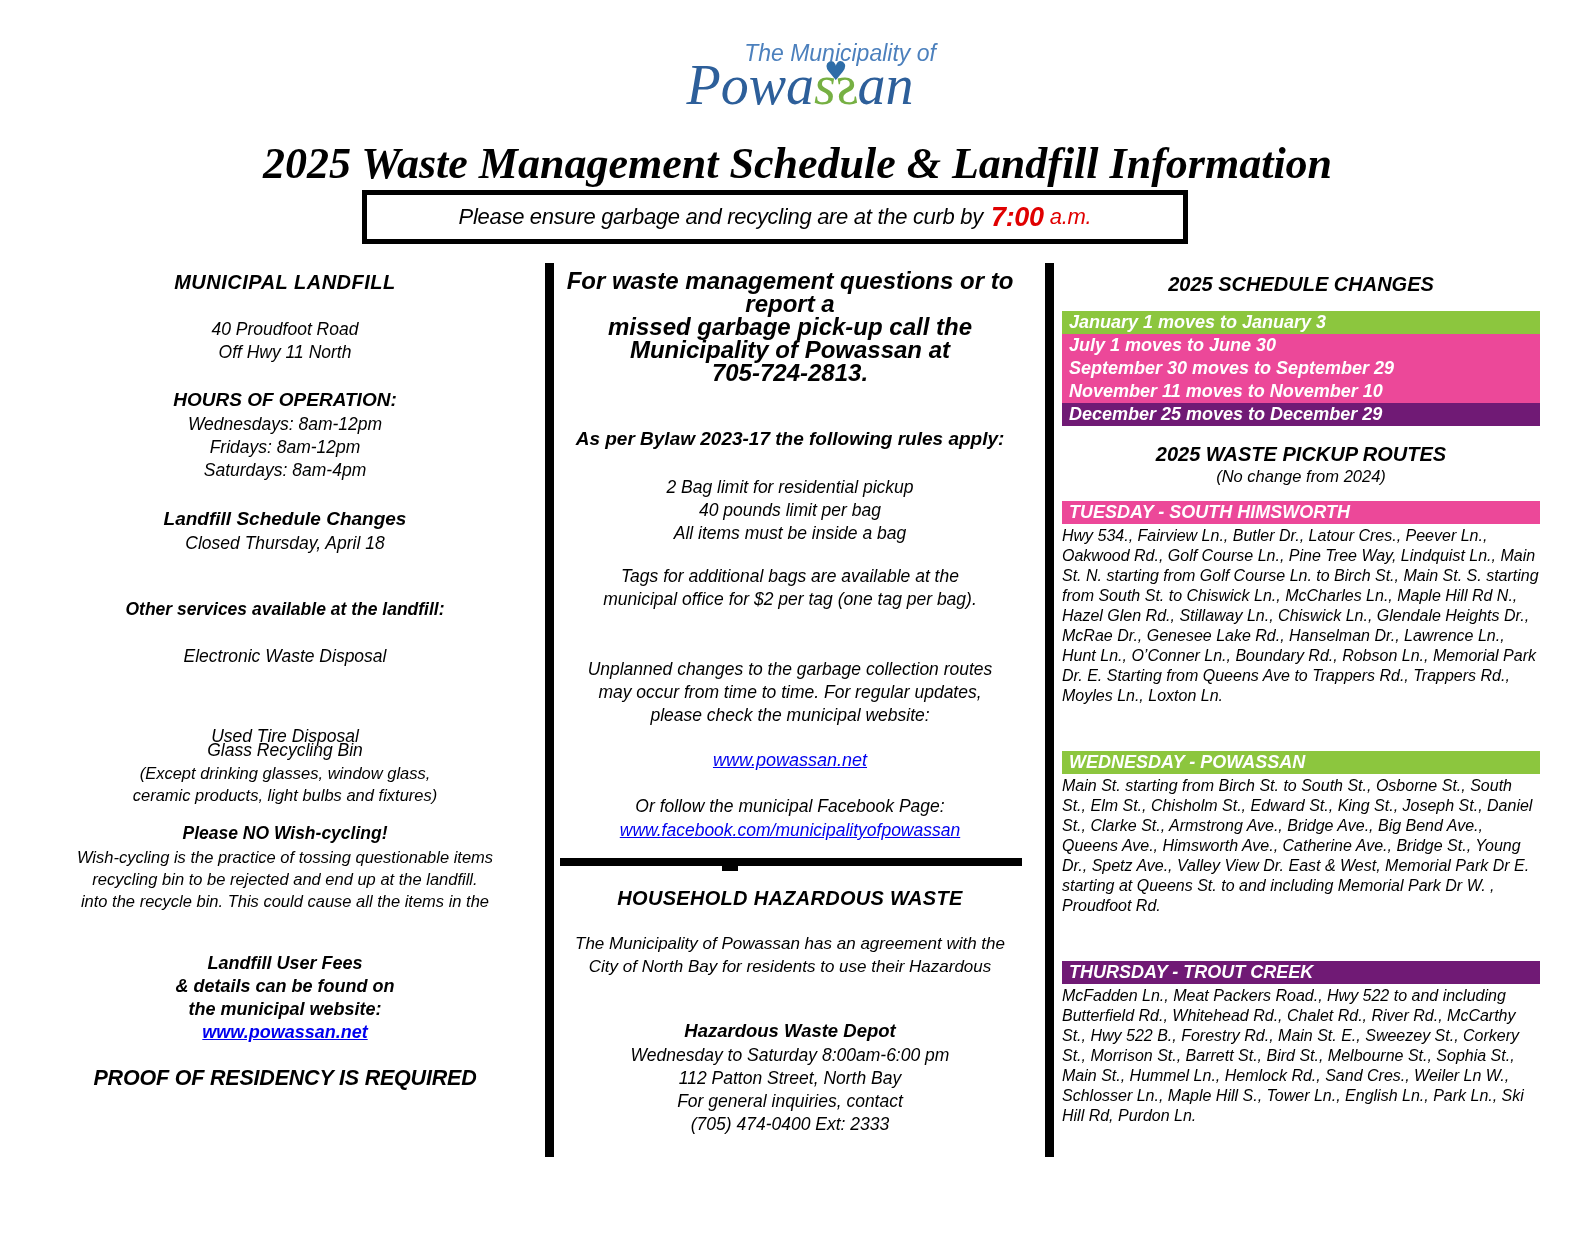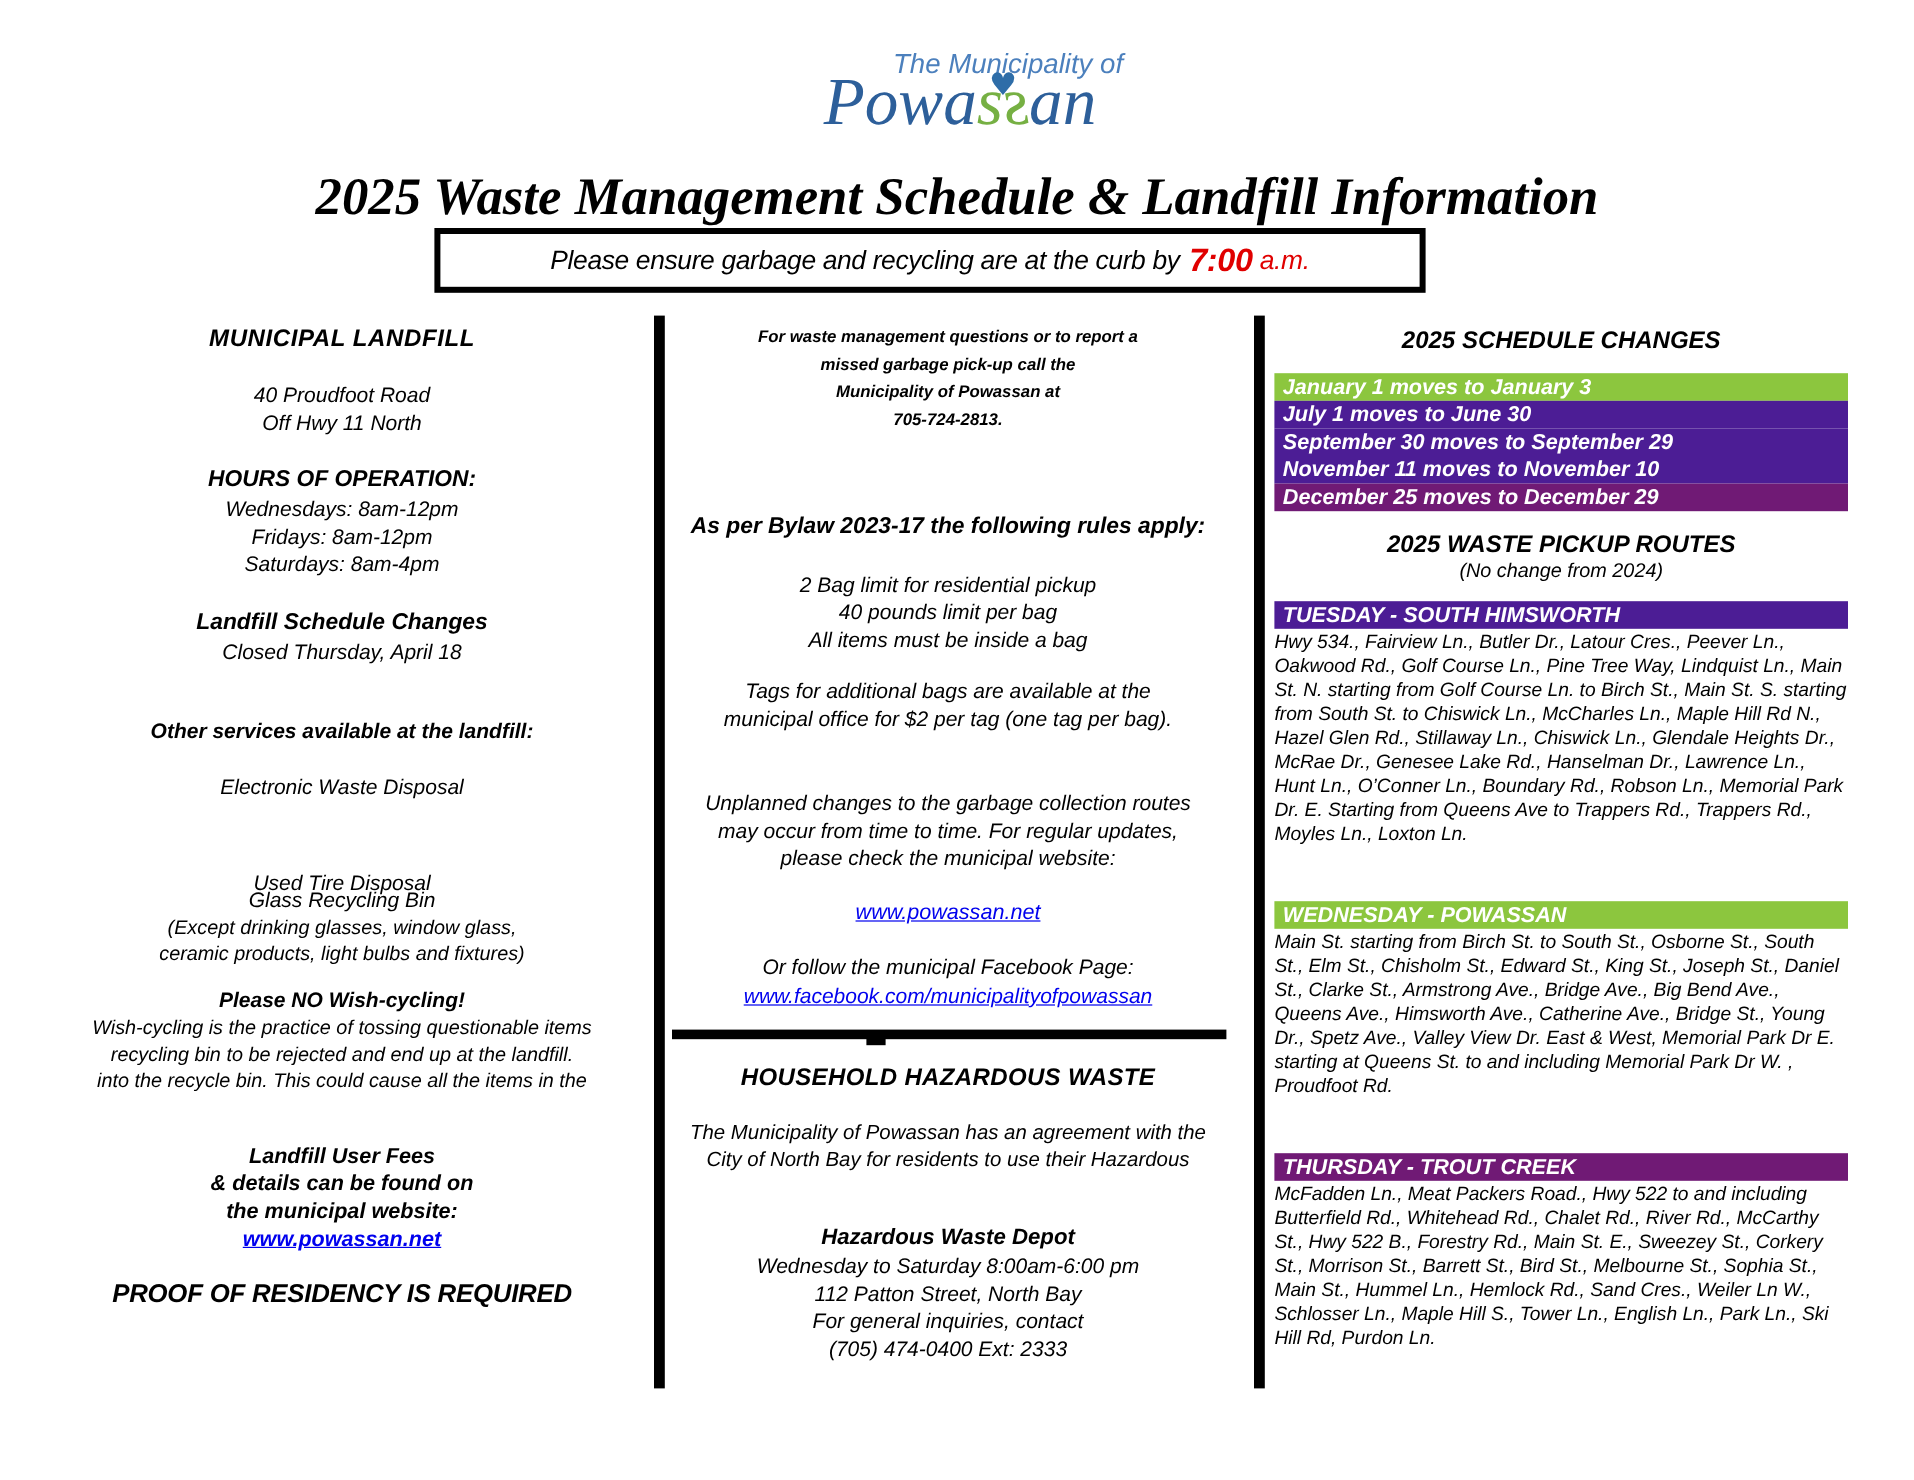--- a/index.html
+++ b/index.html
@@ -56,7 +56,7 @@
 
   
   .mc{left:558px;width:464px;text-align:center;}
-  #mc-contact{top:269px;font-size:14px;line-height:23px;}
+  #mc-contact{top:269px;font-size:24px;line-height:23px;}
   #mc-bylaw-h{top:428px;font-size:19px;}
   #mc-rules{top:476px;}
   #mc-tags{top:565px;}

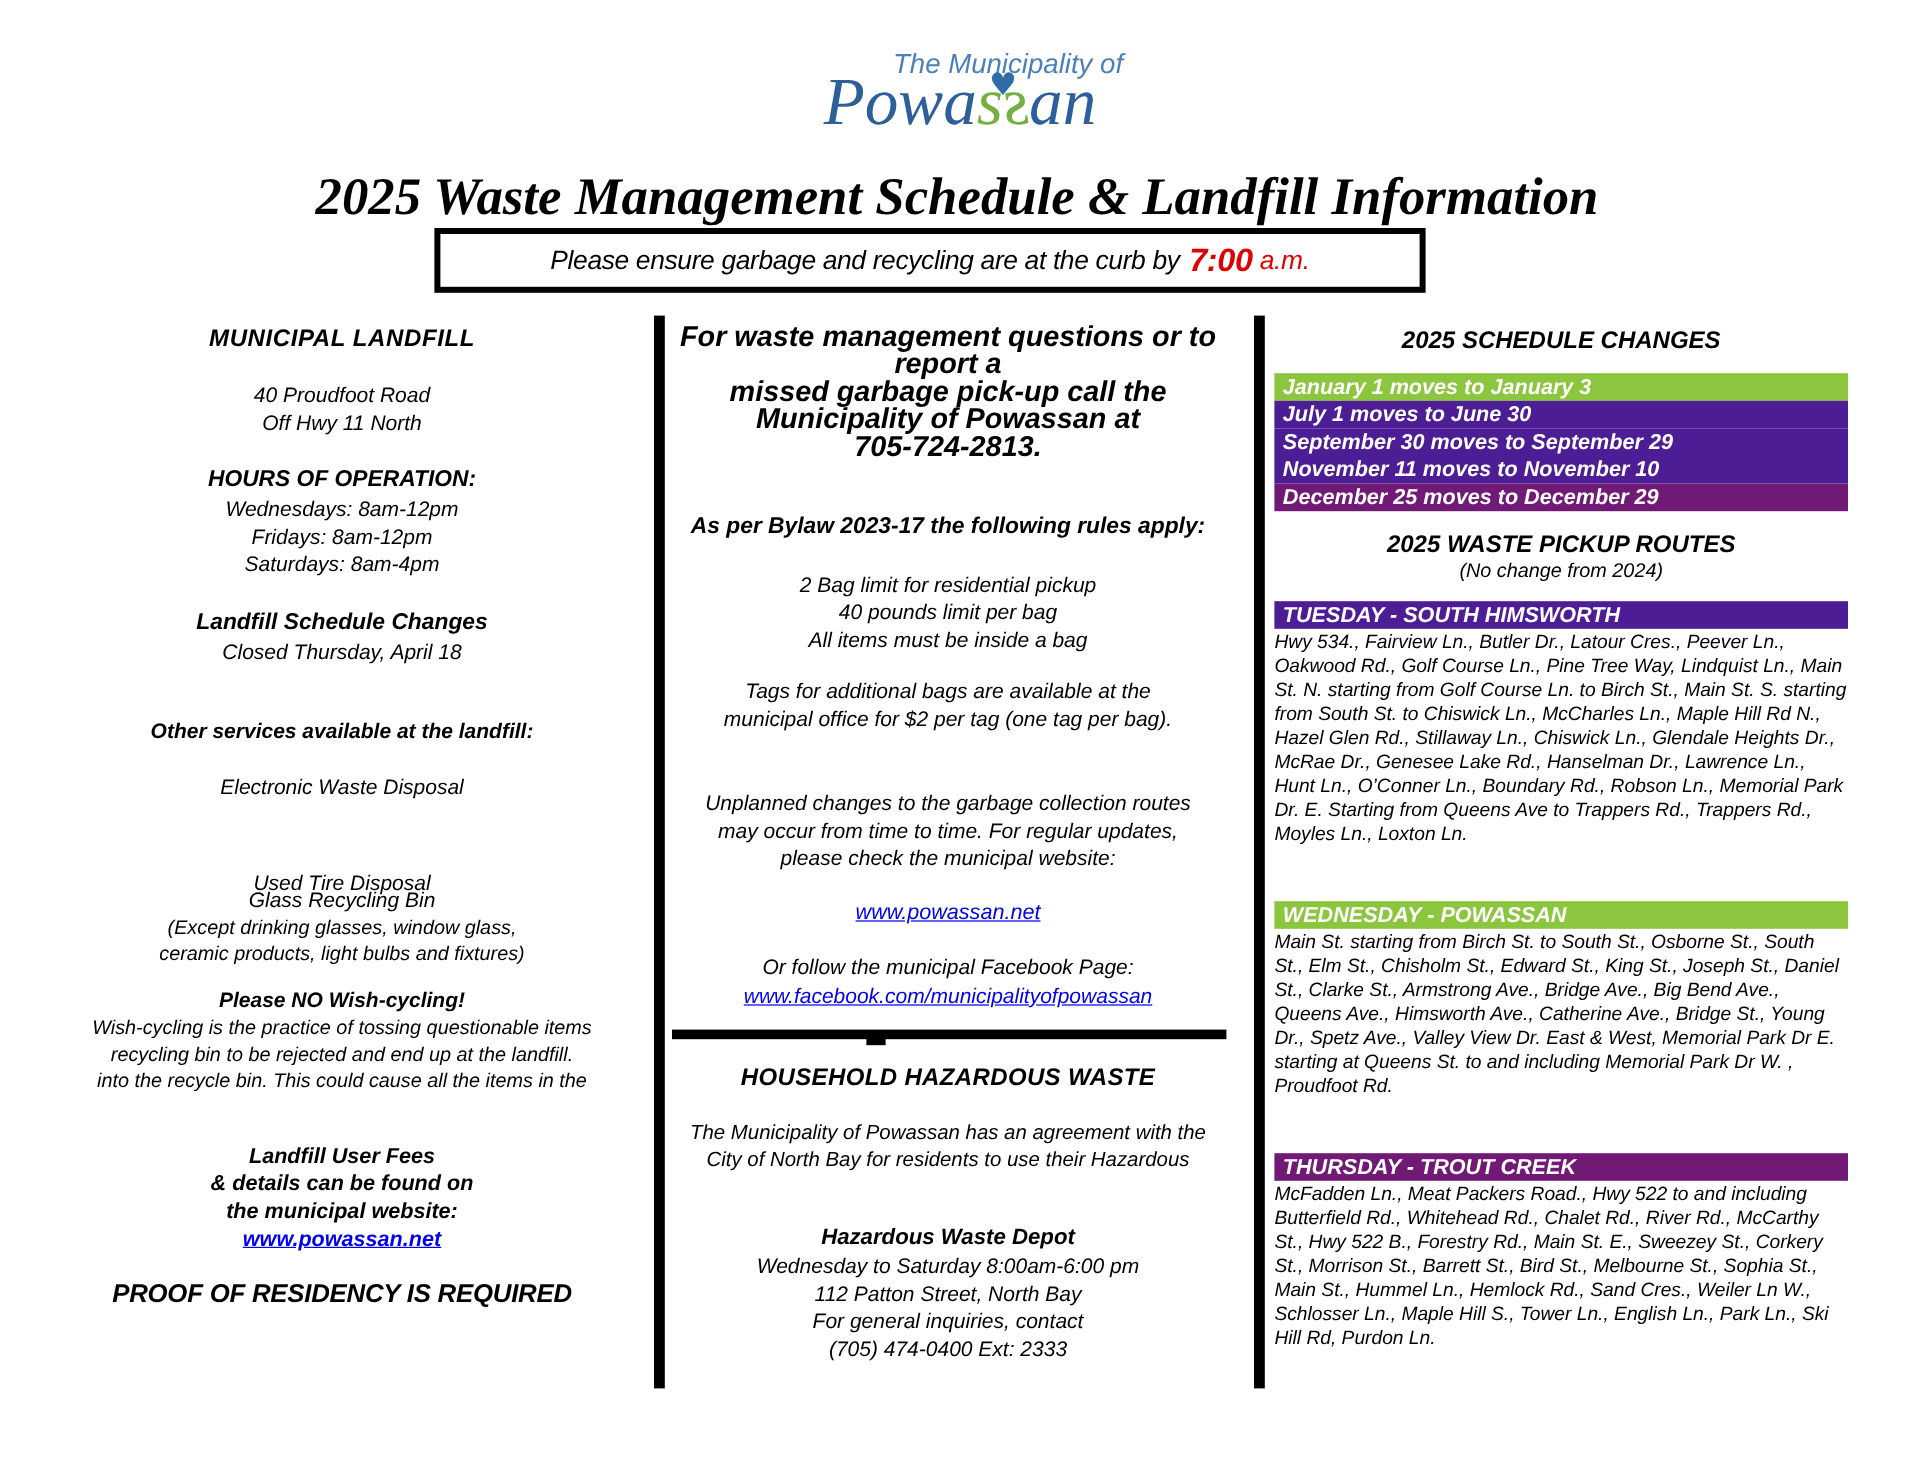--- a/index.html
+++ b/index.html
@@ -76,7 +76,7 @@
   .change-row{height:23px;line-height:23px;color:#fff;font-weight:bold;font-size:18px;padding-left:7px;
               box-sizing:border-box;width:478px;}
   .bg-green{background:#8CC63E;}
-  .bg-blue{background:#4c1d95;}
+  .bg-blue{background:#ec4899;}
   .bg-red{background:#701a75;}
   #rc-routes-h{top:443px;text-align:center;font-size:20px;}
   #rc-routes-note{top:467px;text-align:center;font-size:16.5px;}

